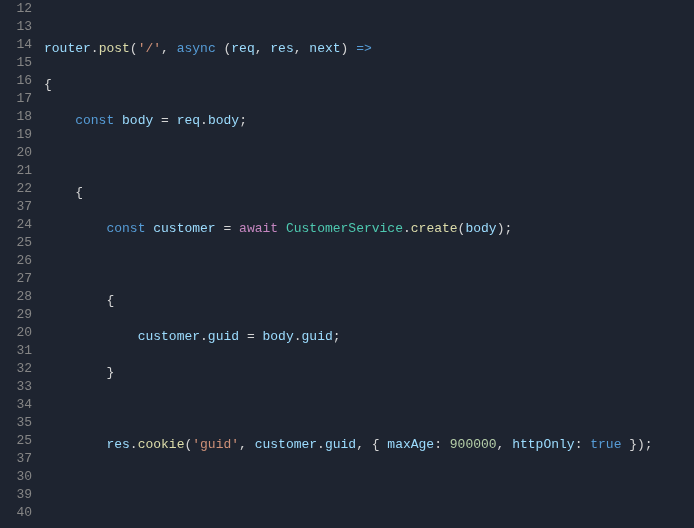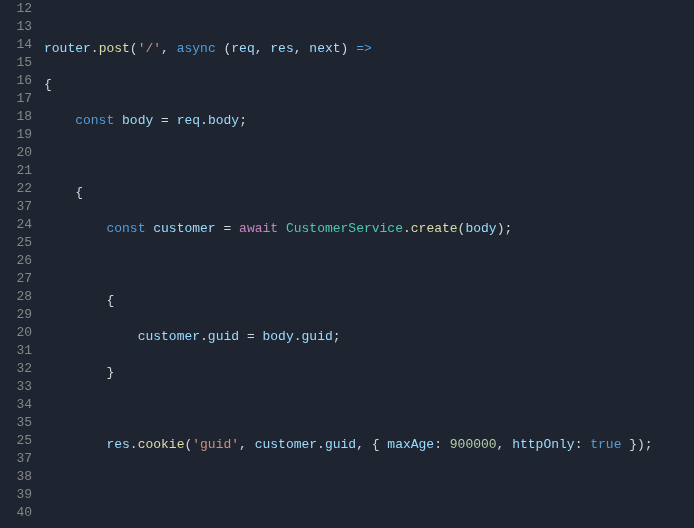--- a/index.html
+++ b/index.html
@@ -75,7 +75,7 @@
       <div class="line">35</div>
       <div class="line">25</div>
       <div class="line">37</div>
-      <div class="line">38</div>
+      <div class="line">30</div>
       <div class="line">39</div>
       <div class="line">40</div>
     </div>

